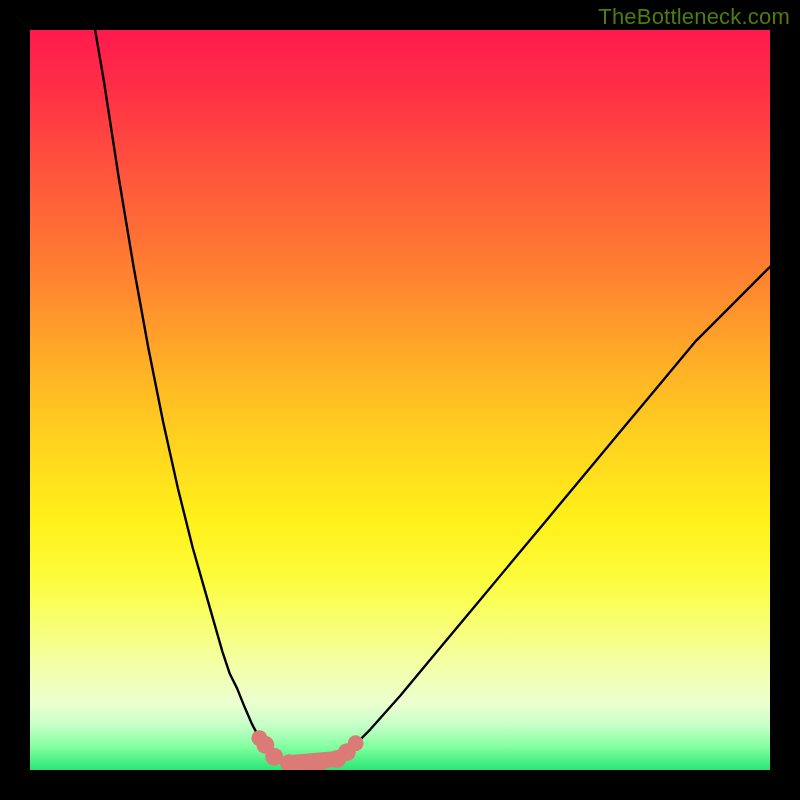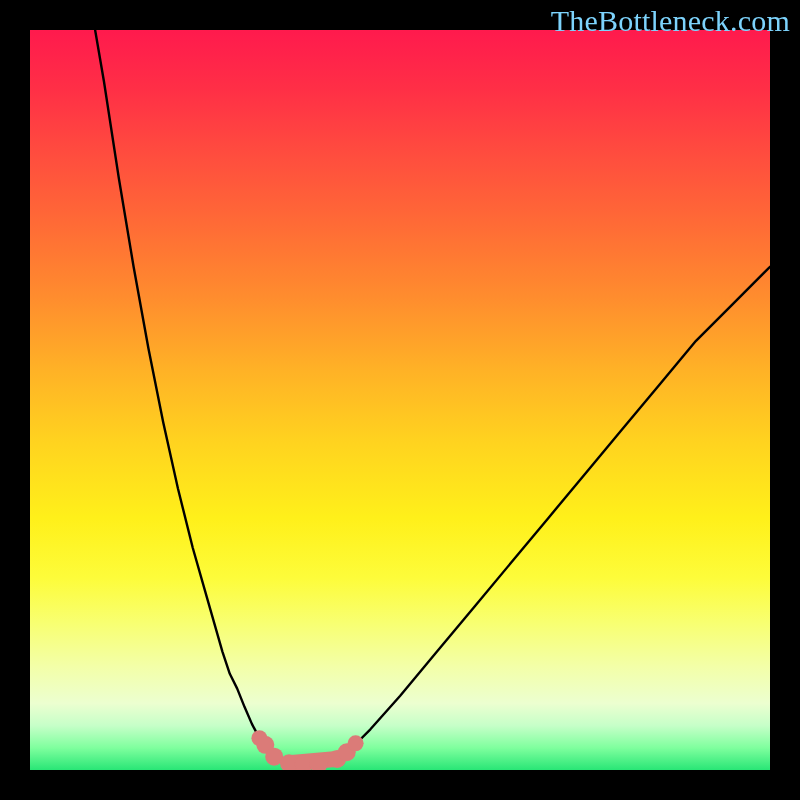--- a/index.html
+++ b/index.html
@@ -57,11 +57,10 @@
     position: absolute;
     top: 4px;
     right: 10px;
-    color: #7dd3fc;
-    font-size: 30px;
+    color: #4d7c0f;
+    font-size: 22px;
     letter-spacing: 0.2px;
     user-select: none;
-    font-family: Liberation Serif, serif;
   }
 </style>
 </head>

